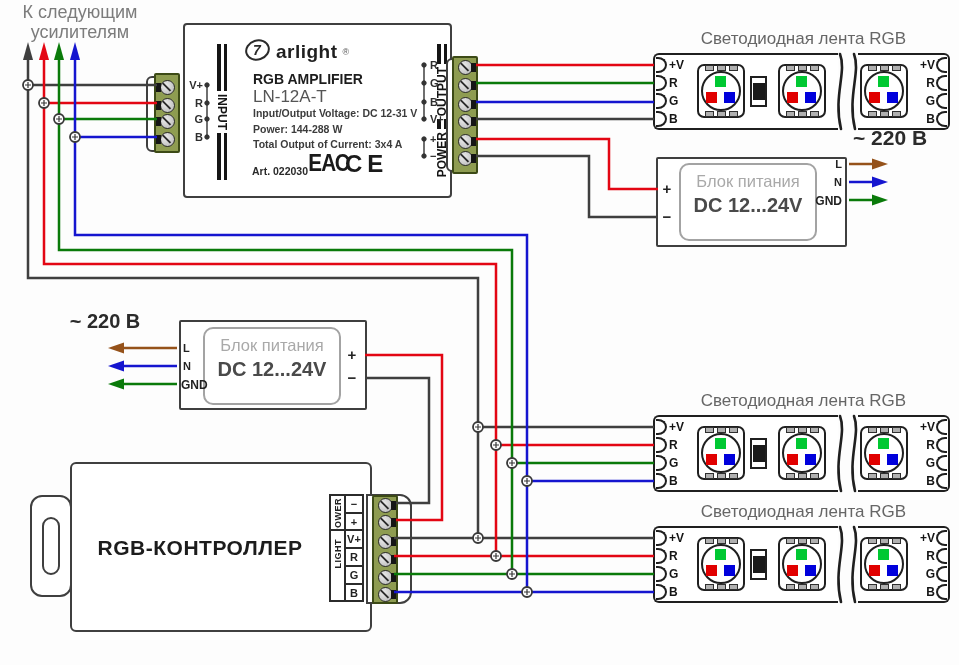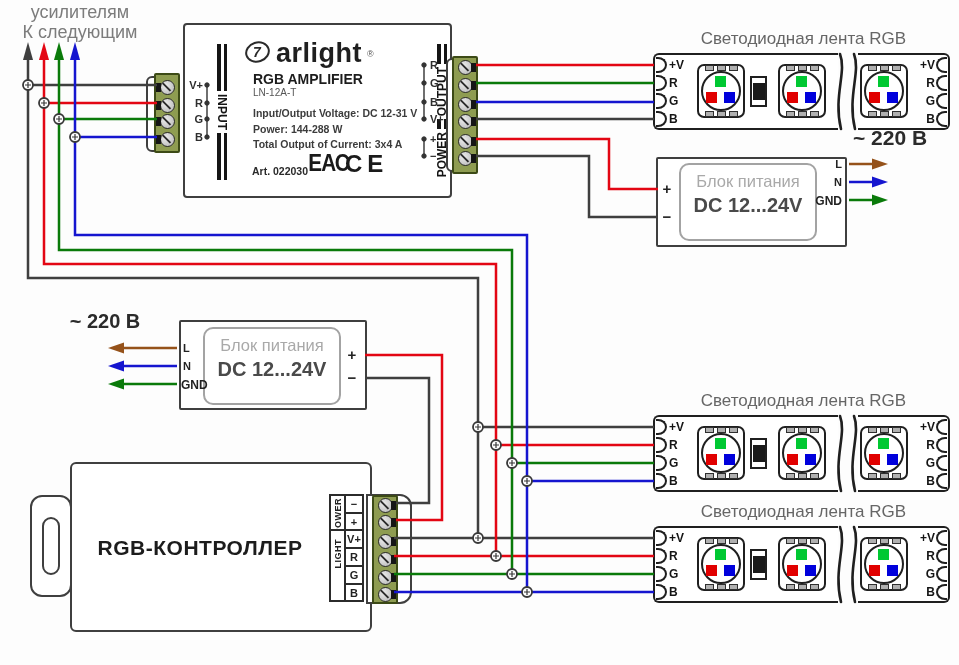--- a/index.html
+++ b/index.html
@@ -61,8 +61,8 @@
 <div id="stage">
 
   <div class="abs" style="left:4px;top:2px;width:152px;text-align:center;font-size:18px;line-height:20px;color:#7c7c7c;">
+    <div>К следующим</div>
     <div>усилителям</div>
-    <div>К следующим</div>
   </div>
 
   <div class="devbox" style="left:183px;top:23px;width:269px;height:175px;"></div>

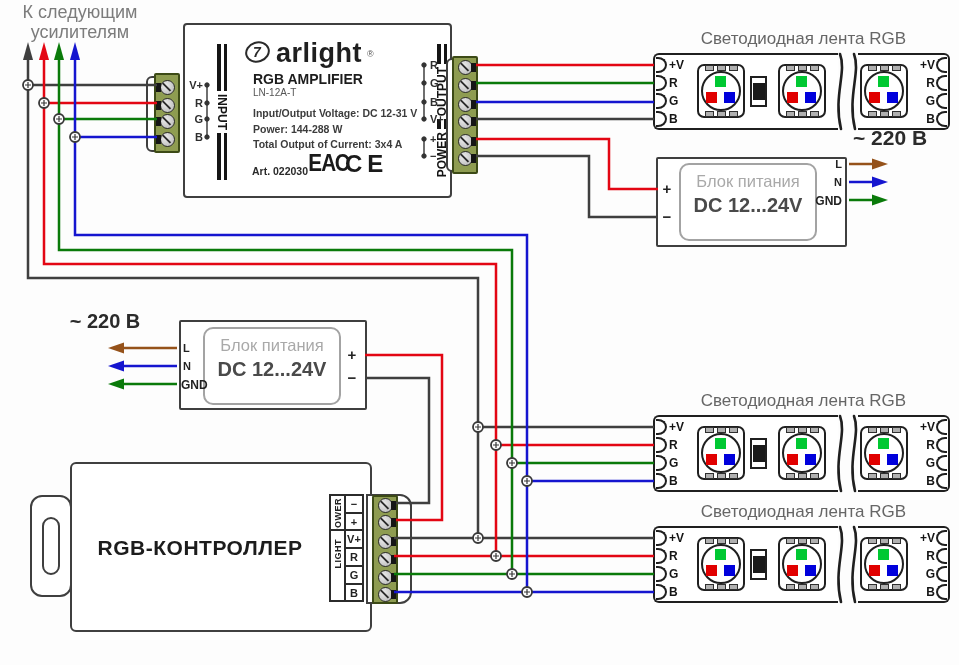--- a/index.html
+++ b/index.html
@@ -71,7 +71,7 @@
           <ellipse cx="13.5" cy="12" rx="11.5" ry="9.5" transform="rotate(-18 13.5 12)" fill="none" stroke="#2a2a2a" stroke-width="2"></ellipse>
           <text x="13" y="17" font-size="14" font-weight="bold" font-style="italic" text-anchor="middle" fill="#2a2a2a">7</text>
         </svg></span>
-    <span style="font-size:27px;font-weight:800;color:#1f1f1f;letter-spacing:0.5px;">arlight</span>
+    <span style="font-size:19px;font-weight:800;color:#1f1f1f;letter-spacing:0.5px;">arlight</span>
     <sup style="font-size:9px;color:#555;">®</sup>
   </div>
   <div class="abs ampname" style="left:253px;top:71px;">RGB AMPLIFIER</div>

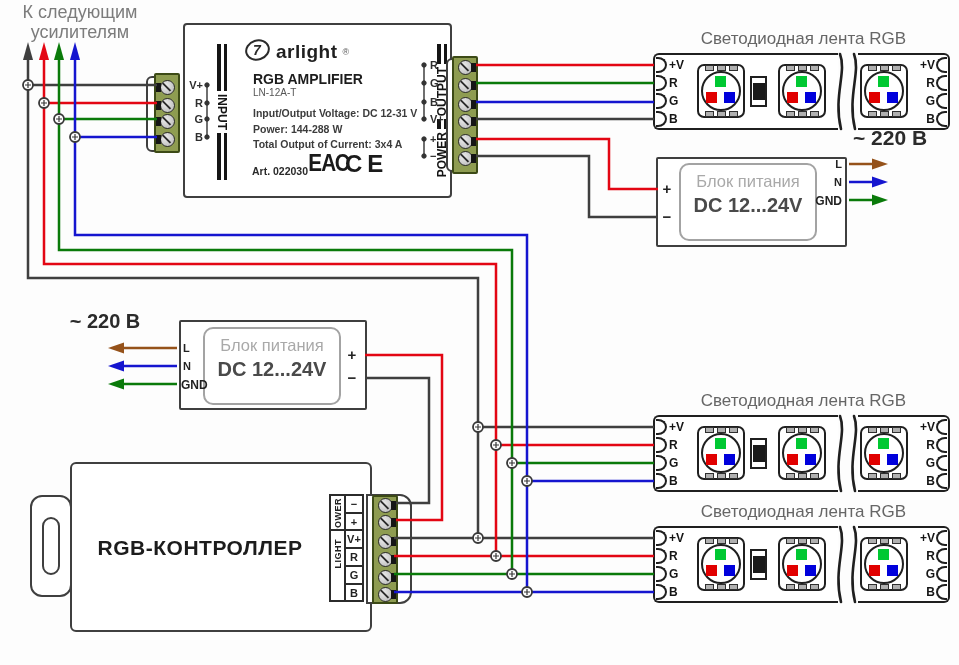--- a/index.html
+++ b/index.html
@@ -22,7 +22,7 @@
   .dbar{width:10px;background:linear-gradient(90deg,#151515 0 3.5px,transparent 3.5px 6.5px,#151515 6.5px 10px);}
   
   .ampname{font-size:14px;font-weight:800;color:#1c1c1c;}
-  .ampmodel{font-size:10px;color:#555;text-align:center;}
+  .ampmodel{font-size:17px;color:#555;text-align:center;}
   .spec{font-size:10.5px;font-weight:700;color:#3c3c3c;line-height:15.5px;white-space:nowrap;}
   .pinlab{position:absolute;font-size:11px;font-weight:800;color:#2e2e2e;height:14px;line-height:14px;}
   

